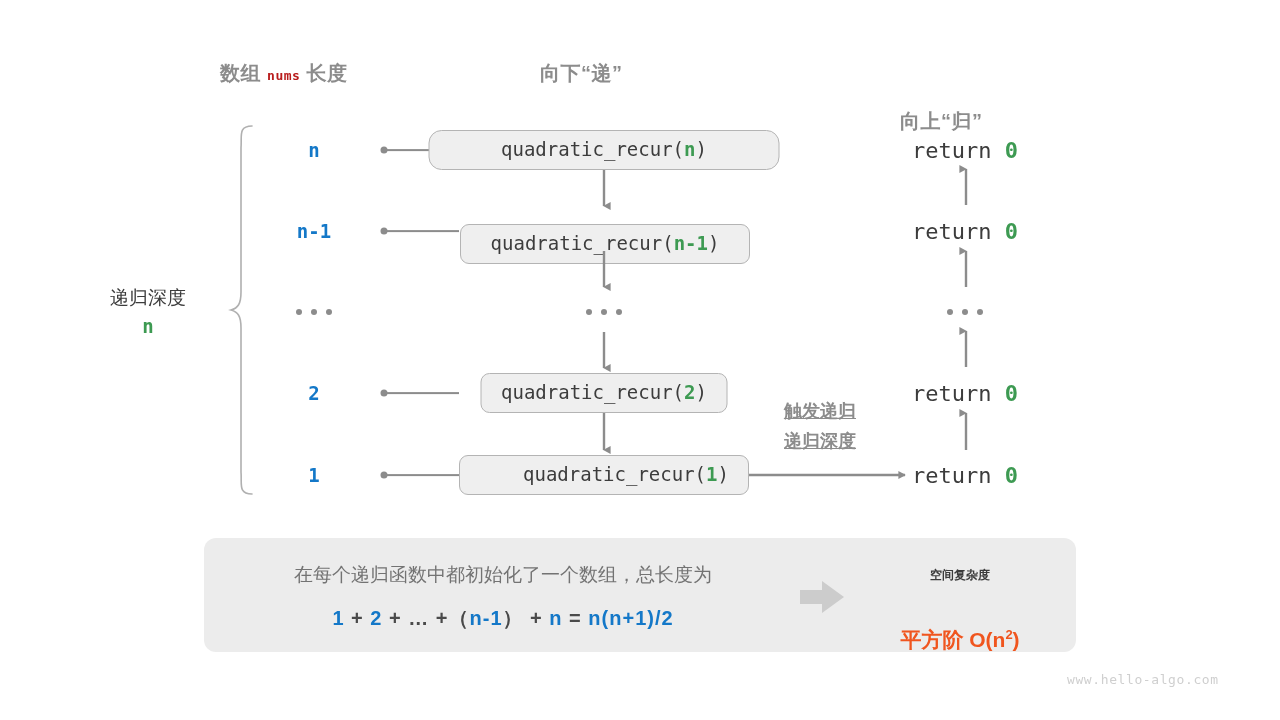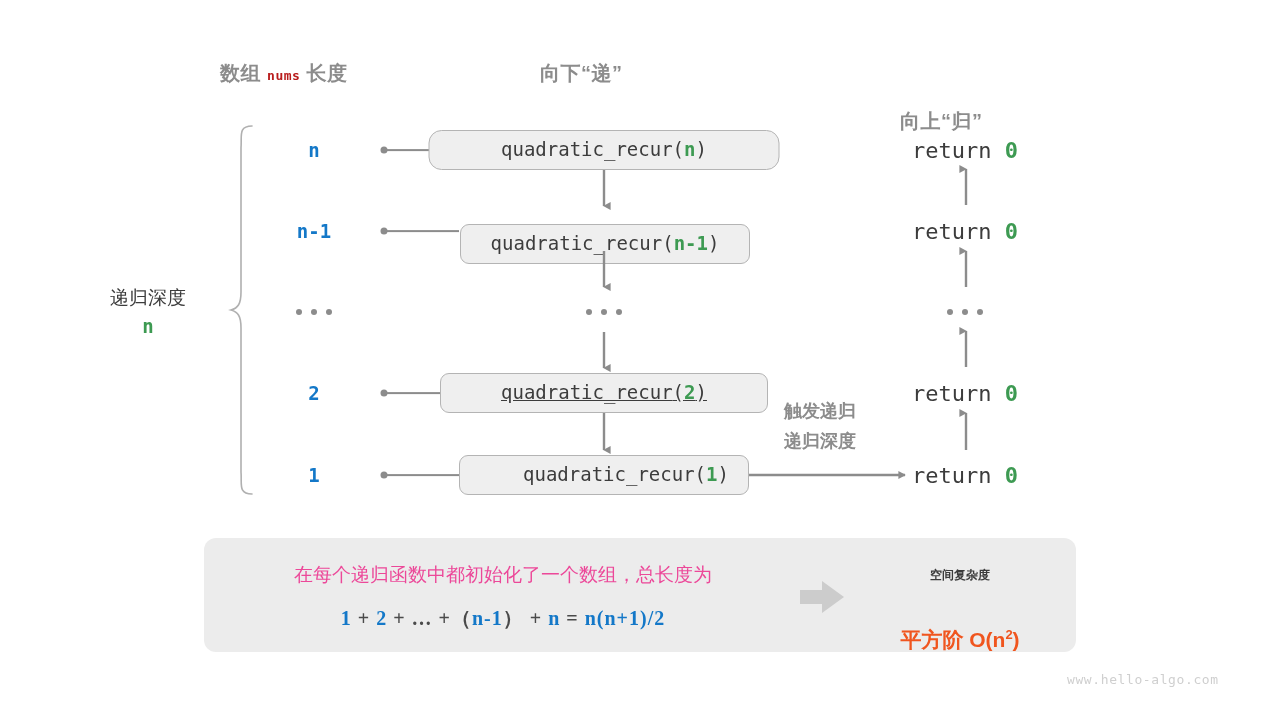--- a/index.html
+++ b/index.html
@@ -241,7 +241,7 @@
 <div class="abs len-label" style="left:314px; top:393px;">2</div>
 <div class="abs lead-dot" style="left:384px; top:393px;"></div>
 <div class="abs lead-line" style="left:384px; top:393px; width:75px;"></div>
-<div class="abs call-box" style="left:604px; top:393px; width:328px;text-decoration:underline;">
+<div class="abs call-box" style="left:604px; top:393px; width:247px;">
   <span>quadratic_recur</span><span>(</span><span class="arg">2</span><span>)</span>
 </div>
 <div class="abs ret-label" style="left:965px; top:393px;">

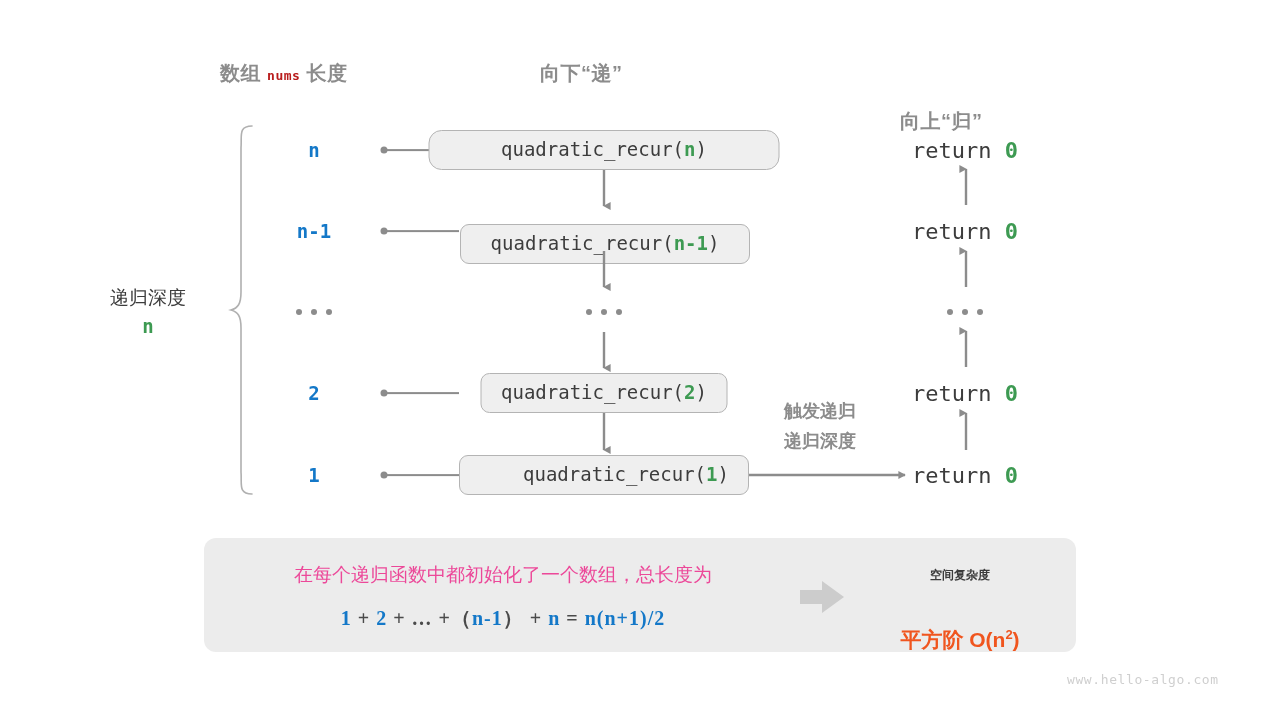--- a/index.html
+++ b/index.html
@@ -120,6 +120,7 @@
     white-space: nowrap;
     text-align: center;
     transform: translateX(-50%);
+    text-decoration: underline;
   }
 
   

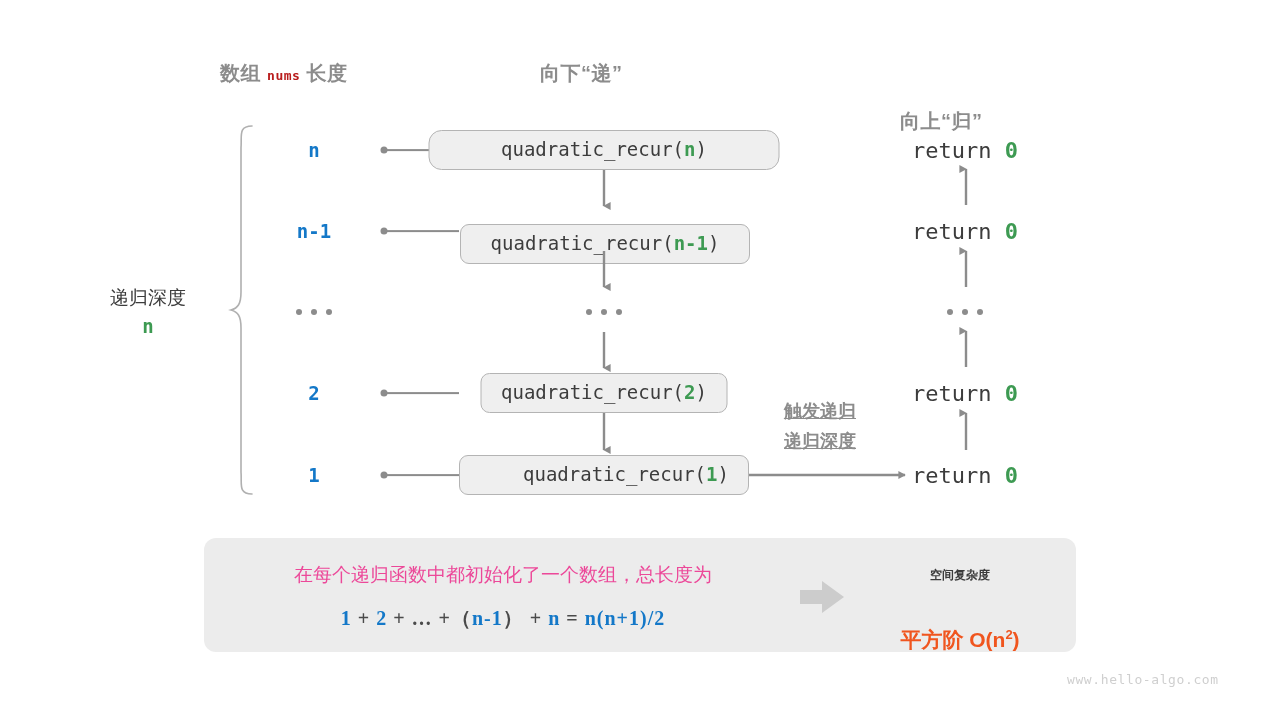--- a/index.html
+++ b/index.html
@@ -131,7 +131,7 @@
   }
   .summary-text {
     font-size: 19px;
-    color: #ec4899;
+    color: #737373;
     white-space: nowrap;
     transform: translate(-50%, -50%);
   }

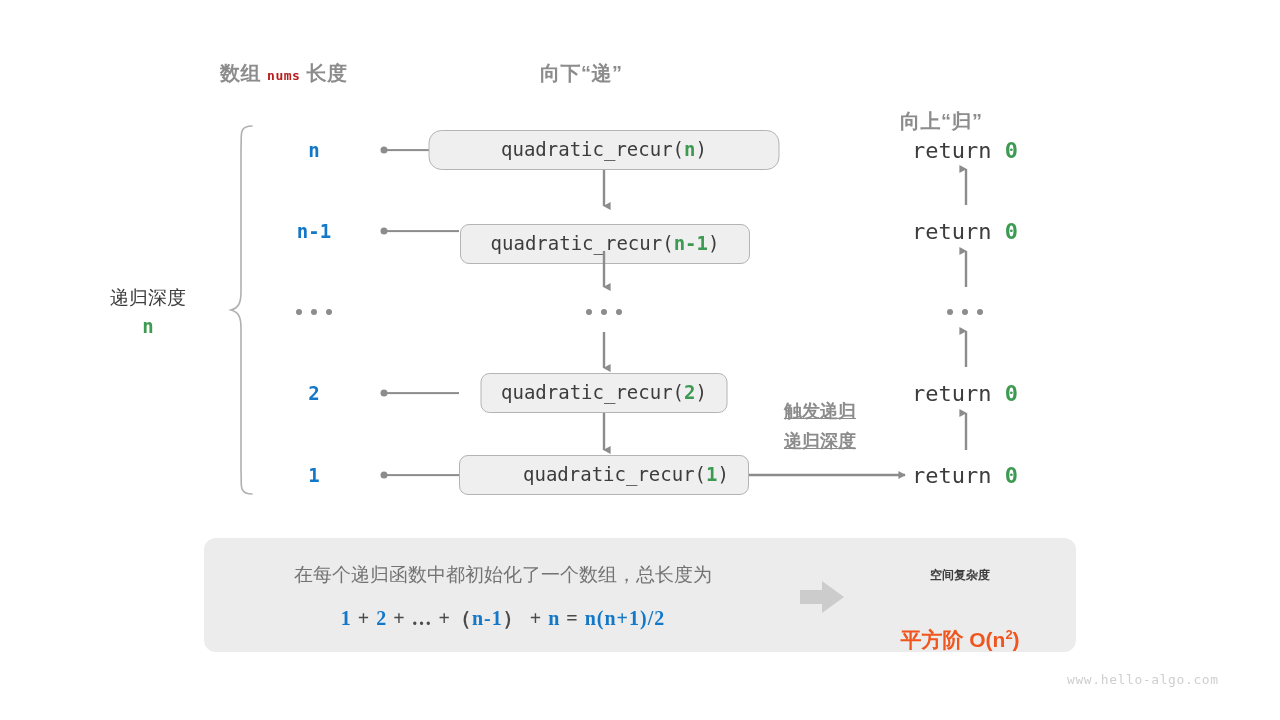--- a/index.html
+++ b/index.html
@@ -136,7 +136,7 @@
     transform: translate(-50%, -50%);
   }
   .formula {
-    font-family: Liberation Serif, serif;
+    font-family: Liberation Sans, sans-serif;
     font-size: 20px;
     font-weight: bold;
     color: #3c3c3c;

